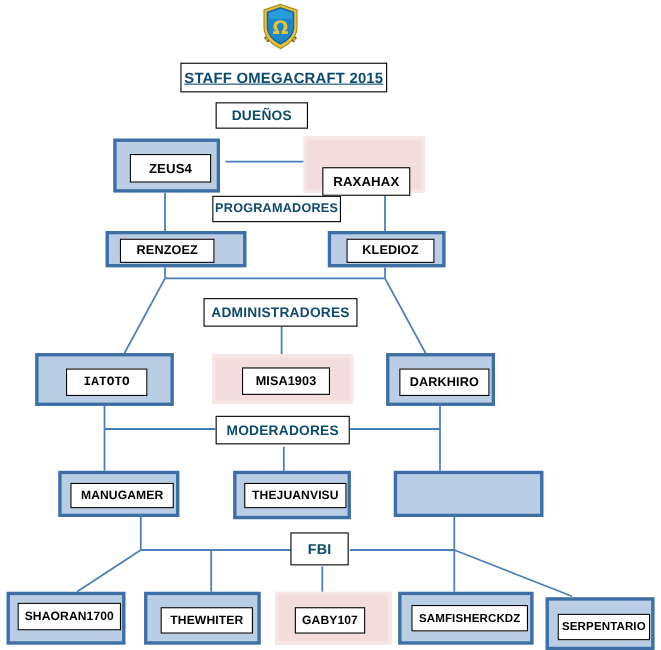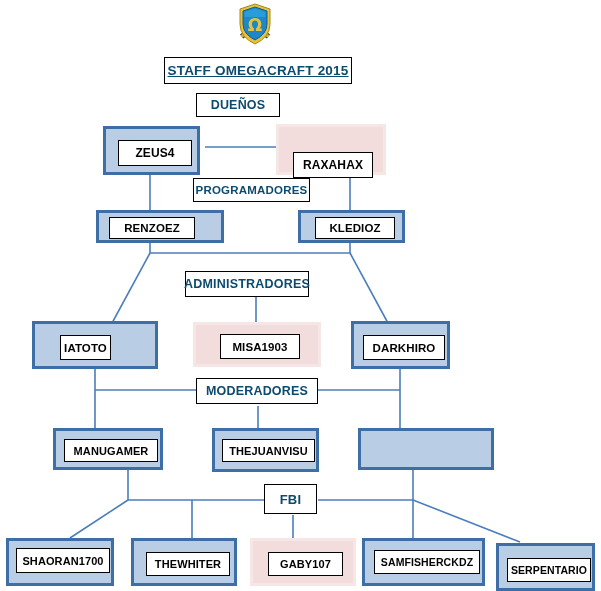--- a/index.html
+++ b/index.html
@@ -169,7 +169,7 @@
     <div class="nameplate" style="left:14px; top:4px; width:80px; height:22px; font-size:11.5px;">KLEDIOZ</div>
   </div>
 
-  <div class="label-box" style="left:185px; top:271px; width:124px; height:26px; font-size:12.5px;">
+  <div class="label-box" style="left:185px; top:271px; width:140px; height:26px; font-size:12.5px;">
     <span>ADMINISTRADORES</span>
   </div>
 

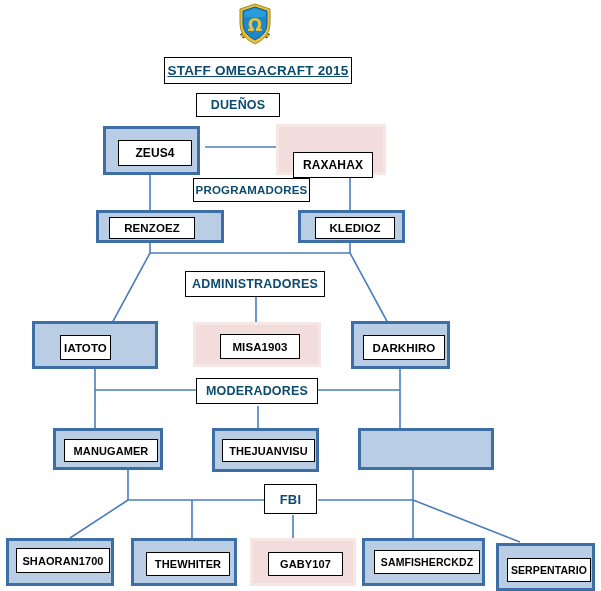--- a/index.html
+++ b/index.html
@@ -174,7 +174,7 @@
   </div>
 
   <div class="node blue" style="left:32px; top:321px; width:126px; height:48px;">
-    <div class="nameplate" style="left:25px; top:11px; width:51px; height:25px; font-size:11.5px;">IATOTO</div>
+    <div class="nameplate" style="left:25px; top:11px; width:74px; height:25px; font-size:11.5px;font-family:Liberation Mono, monospace;">IATOTO</div>
   </div>
 
   <div class="node pink" style="left:193px; top:322px; width:128px; height:45px;">

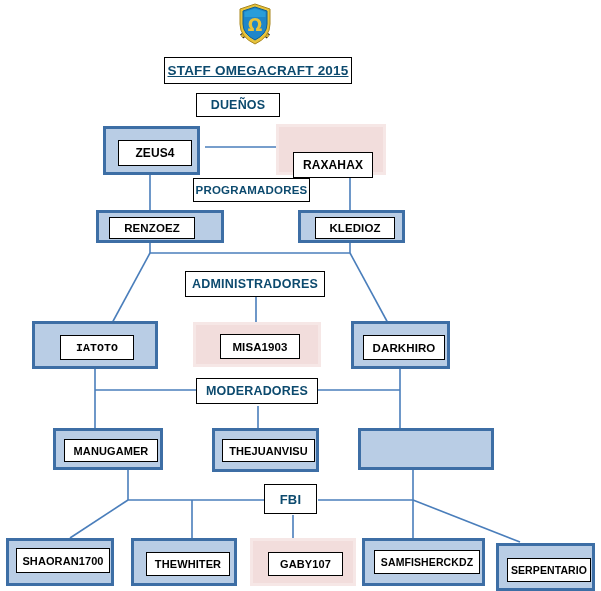--- a/index.html
+++ b/index.html
@@ -213,7 +213,7 @@
   </div>
 
   <div class="node pink" style="left:250px; top:538px; width:106px; height:48px;">
-    <div class="nameplate" style="left:15px; top:11px; width:75px; height:24px; font-size:11px;">GABY107</div>
+    <div class="nameplate" style="left:15px; top:11px; width:64px; height:24px; font-size:11px;">GABY107</div>
   </div>
 
   <div class="node blue" style="left:362px; top:538px; width:123px; height:48px;">

